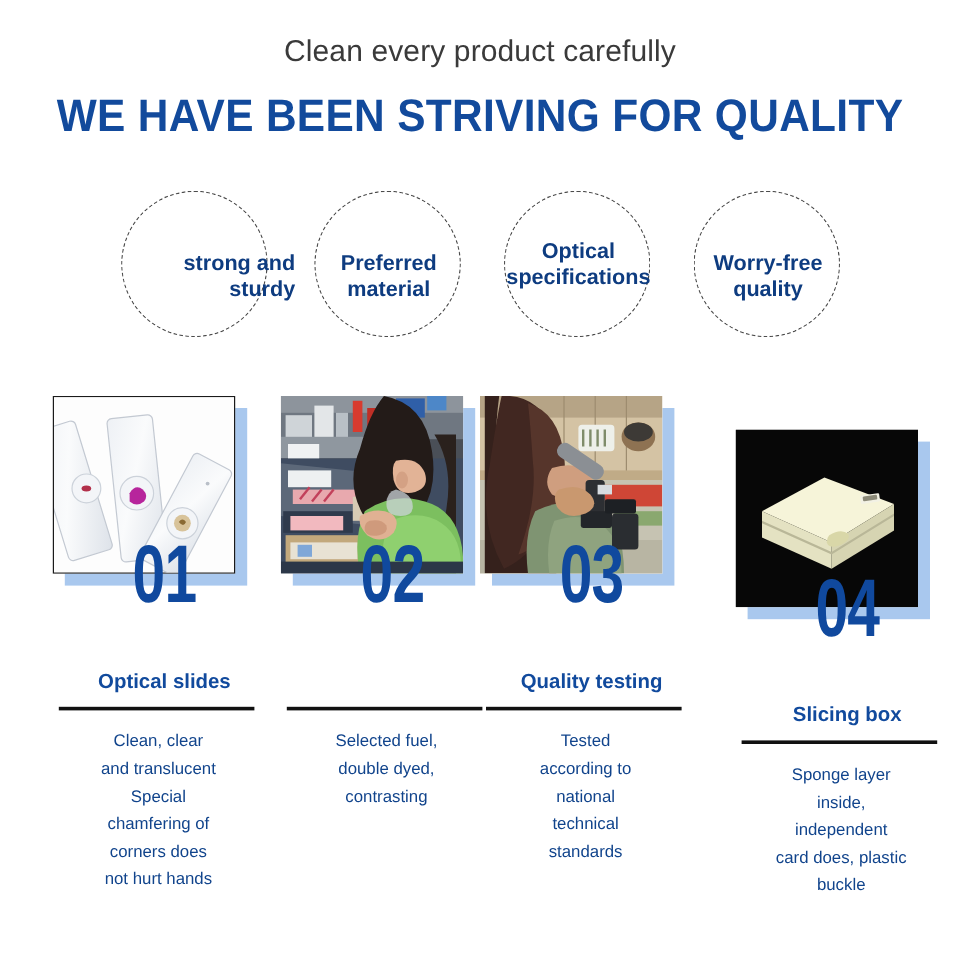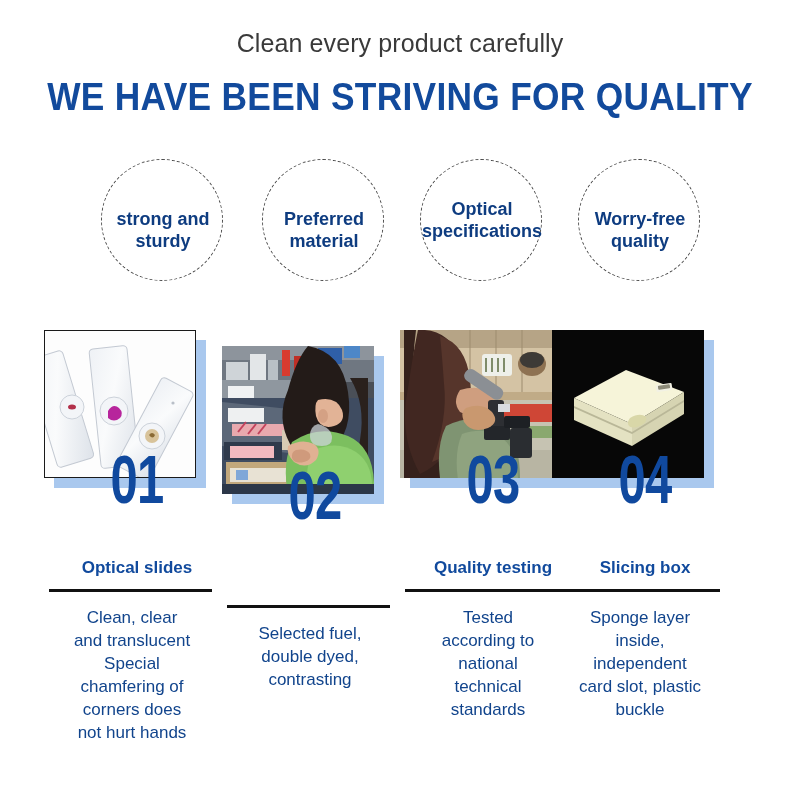--- a/index.html
+++ b/index.html
@@ -76,7 +76,7 @@
     color: #0e3c80;
     white-space: pre-line;
   }
-  .badge-1 .badge-label { top: 48px; }
+  .badge-1 .badge-label { top: 48px; text-align: right; }
   .badge-2 .badge-label { top: 48px; }
   .badge-3 .badge-label { top: 38px; }
   .badge-4 .badge-label { top: 48px; }

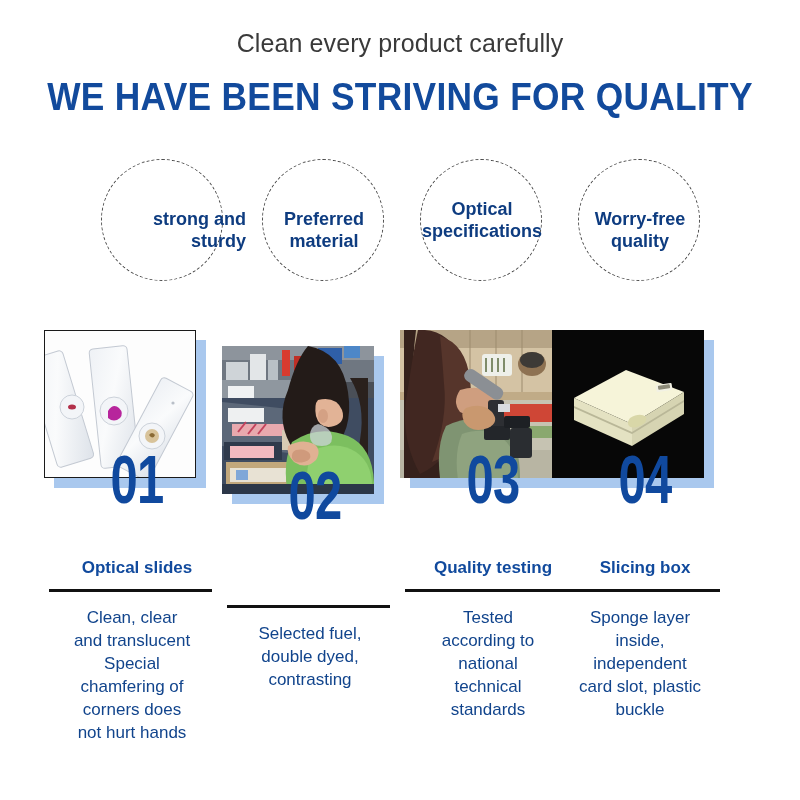--- a/index.html
+++ b/index.html
@@ -95,7 +95,7 @@
     width: 190px;
   }
   .col-0 { left: 42px; }
-  .col-1 { left: 220px; margin-top: 16px; }
+  .col-1 { left: 232px; }
   .col-2 { left: 398px; }
   .col-3 { left: 550px; }
 

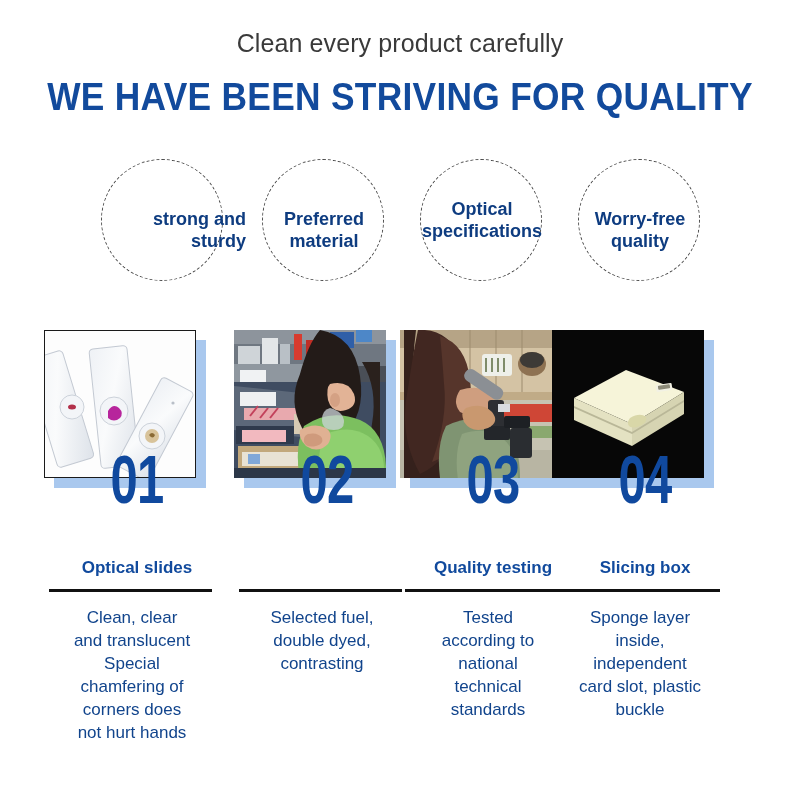--- a/index.html
+++ b/index.html
@@ -97,7 +97,7 @@
   .col-0 { left: 42px; }
   .col-1 { left: 232px; }
   .col-2 { left: 398px; }
-  .col-3 { left: 550px; }
+  .col-3 { left: 611px; margin-top: 28px; }
 
   
   .photo-wrap {

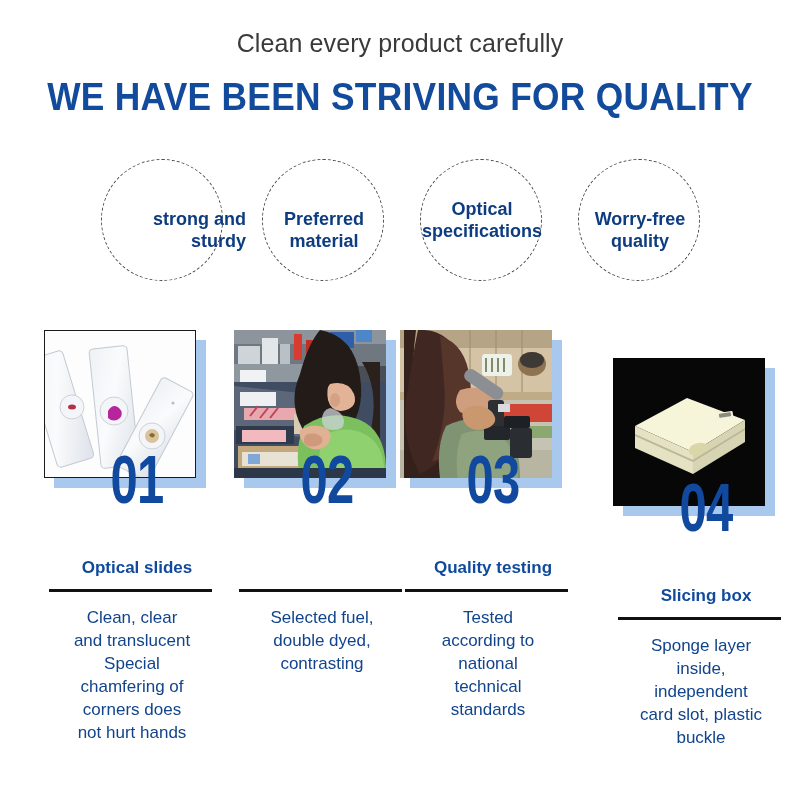--- a/index.html
+++ b/index.html
@@ -167,7 +167,7 @@
     left: 0px;
     width: 180px;
     text-align: center;
-    font-size: 17px;
+    font-size: 14px;
     line-height: 23px;
     color: #11448c;
     white-space: pre-line;

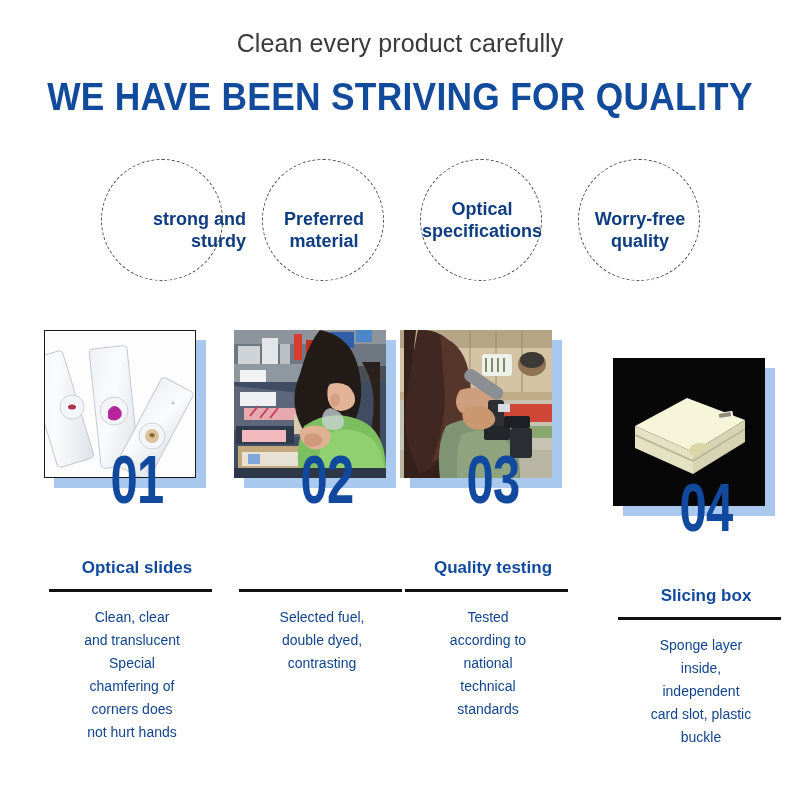--- a/index.html
+++ b/index.html
@@ -387,7 +387,7 @@
     <div class="col-desc">Sponge layer
 inside,
 independent
-card slot, plastic
+card does, plastic
 buckle</div>
   </div>
 

